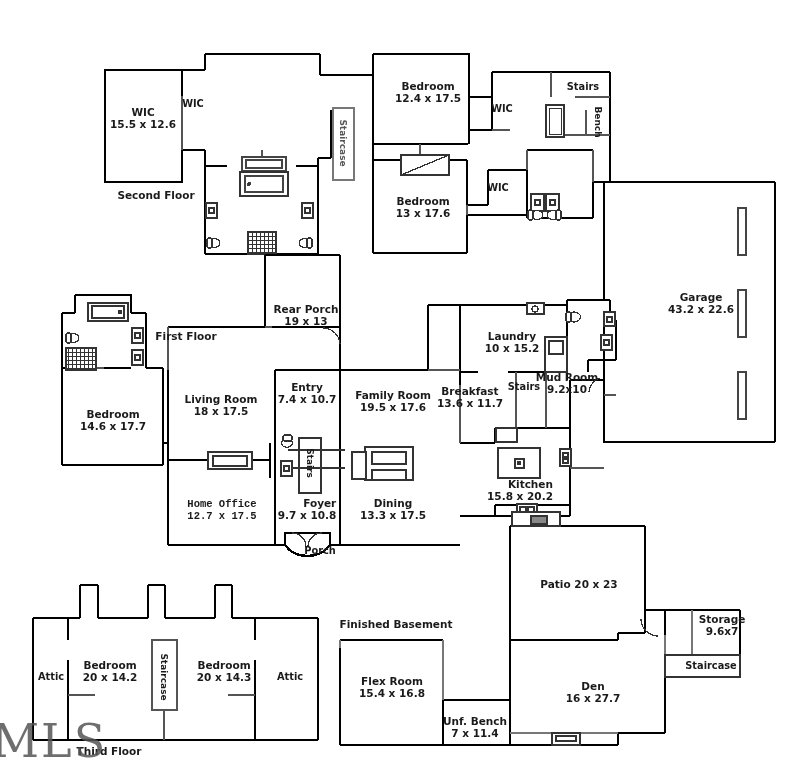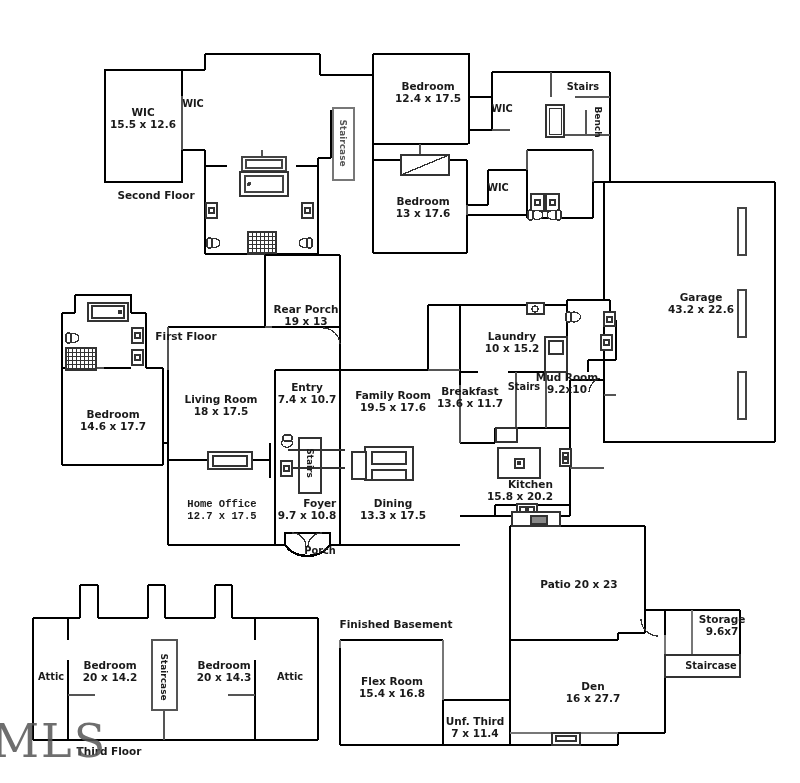--- a/index.html
+++ b/index.html
@@ -538,7 +538,7 @@
   <div class="lbl s11" style="left:392px; top:687px;"><span>Flex Room</span>
 <span>15.4 x 16.8</span></div>
 
-  <div class="lbl s11" style="left:475px; top:727px;"><span>Unf. Third</span>
+  <div class="lbl s11" style="left:475px; top:727px;"><span>Unf. Bench</span>
 <span>7 x 11.4</span></div>
 
   <div class="lbl s11" style="left:593px; top:692px;"><span>Den</span>

